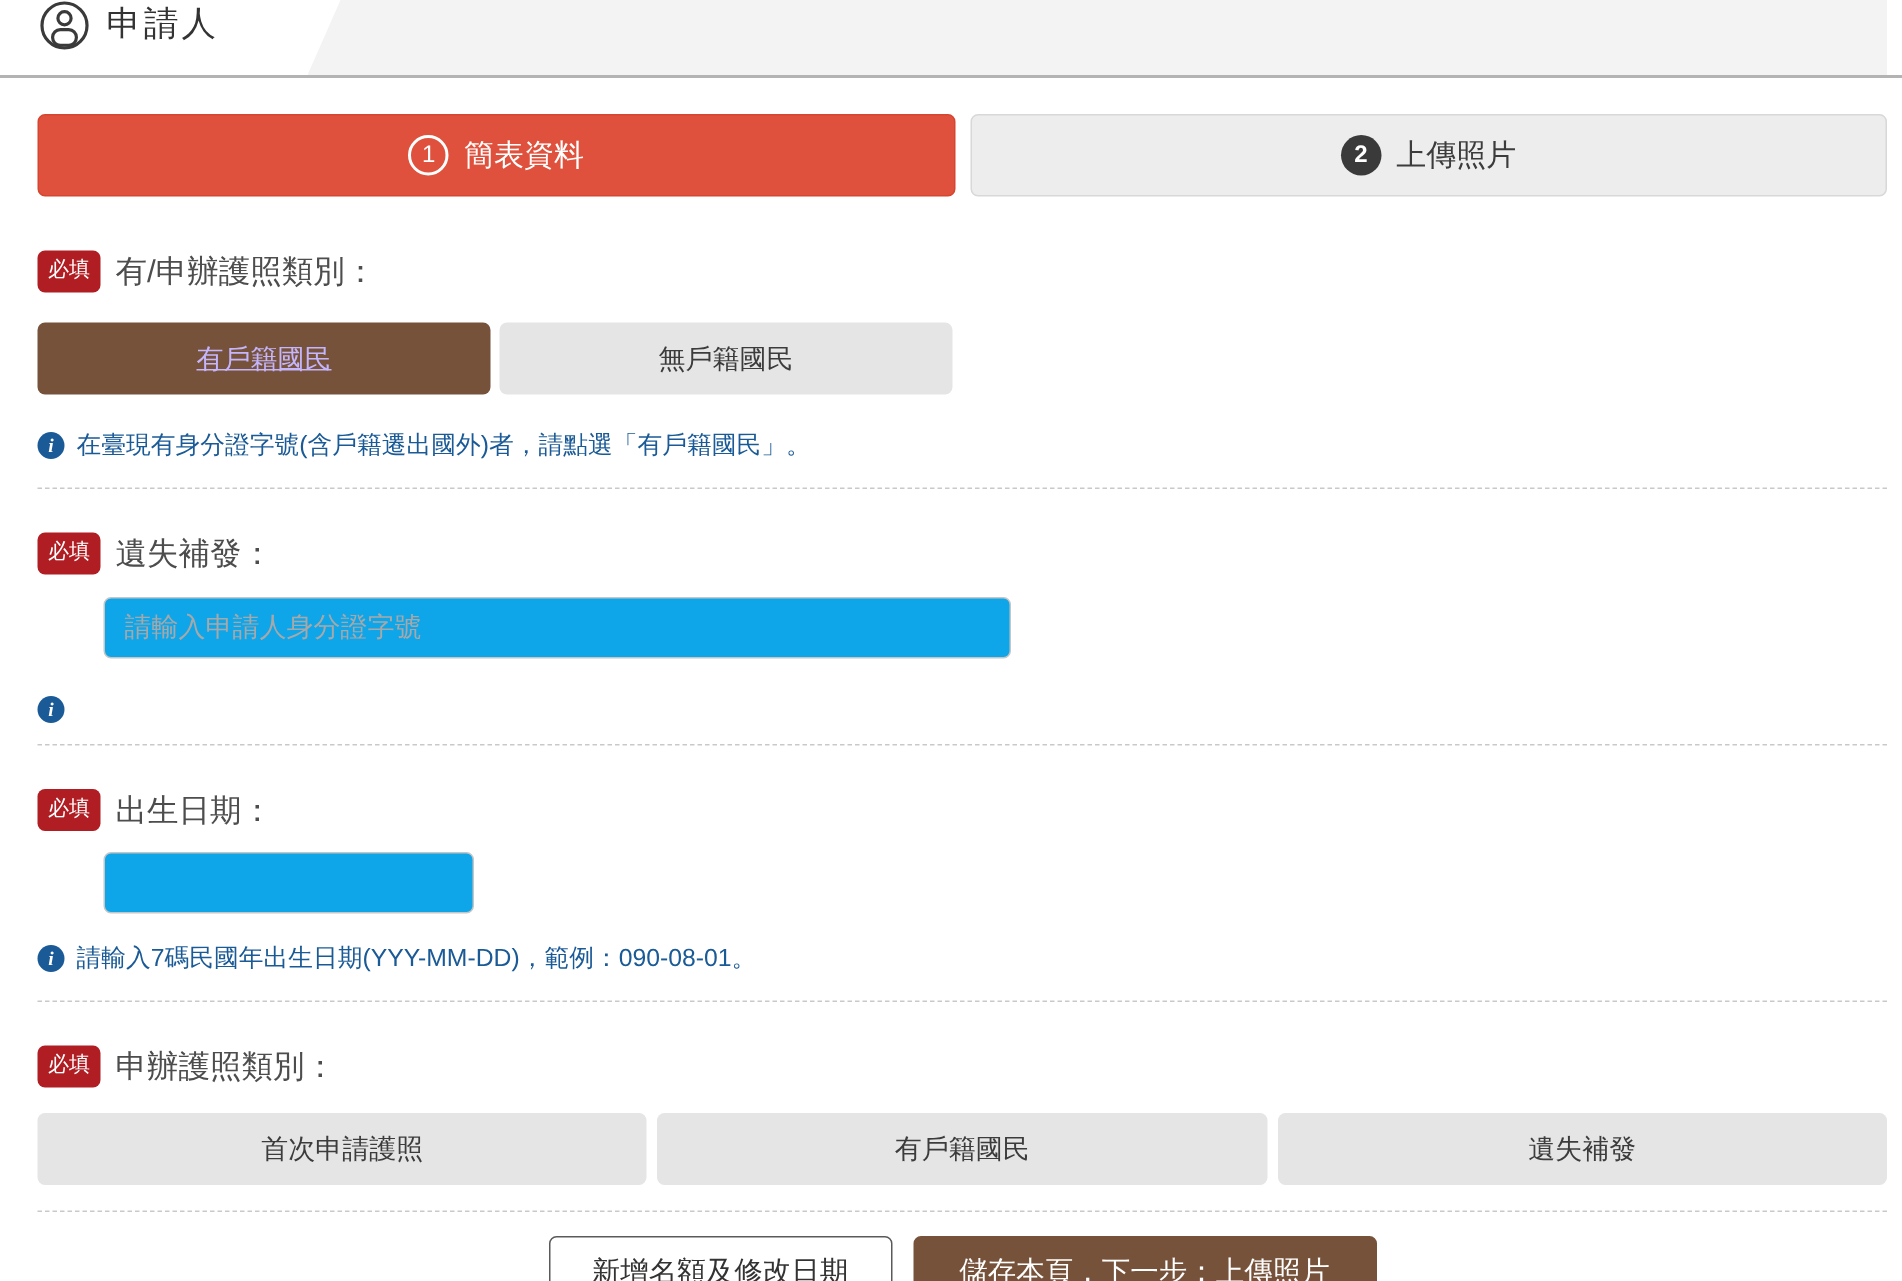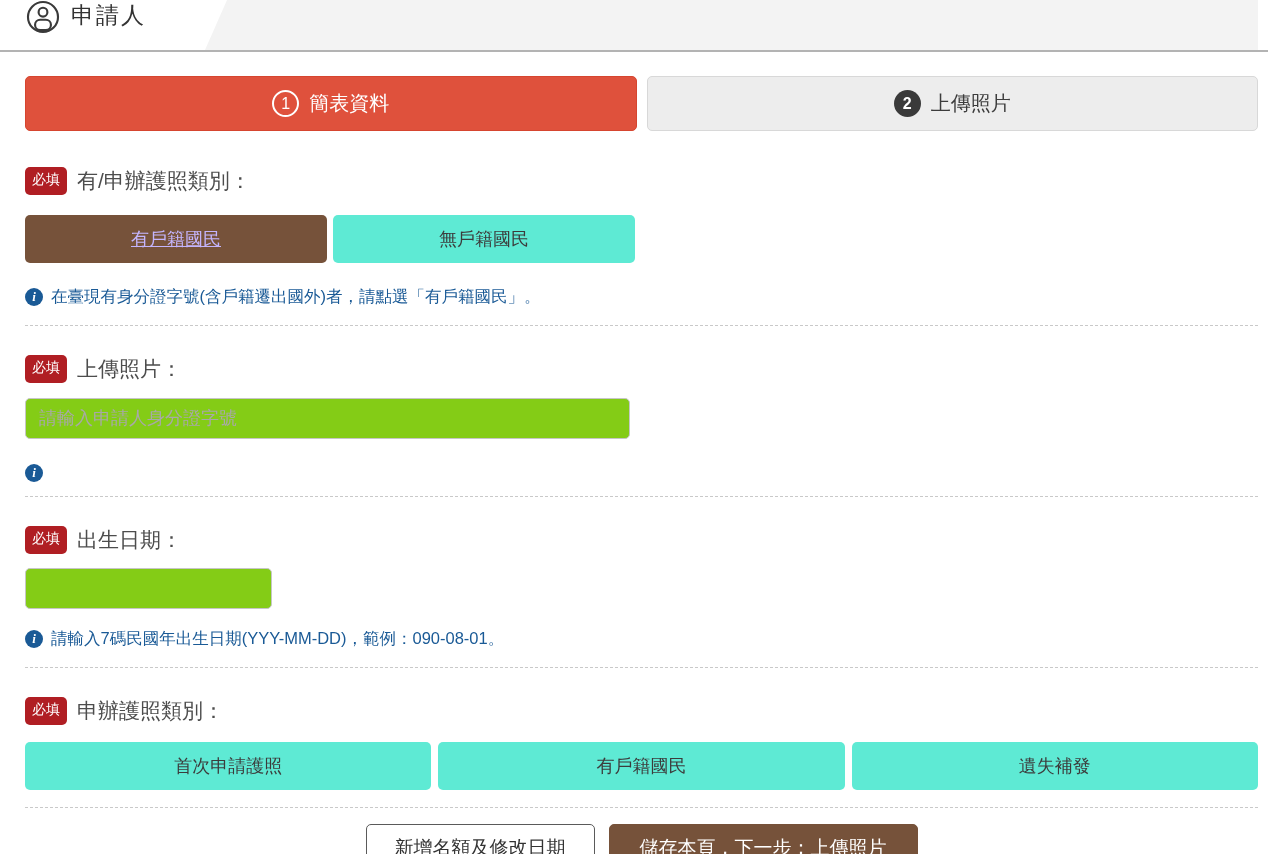--- a/index.html
+++ b/index.html
@@ -125,7 +125,7 @@
     font-size: 18px;
     font-family: inherit;
     cursor: pointer;
-    background: #5eead4;
+    background: #e5e5e5;
     color: #3c3c3c;
   }
   .opt.w302 { width: 302px; }

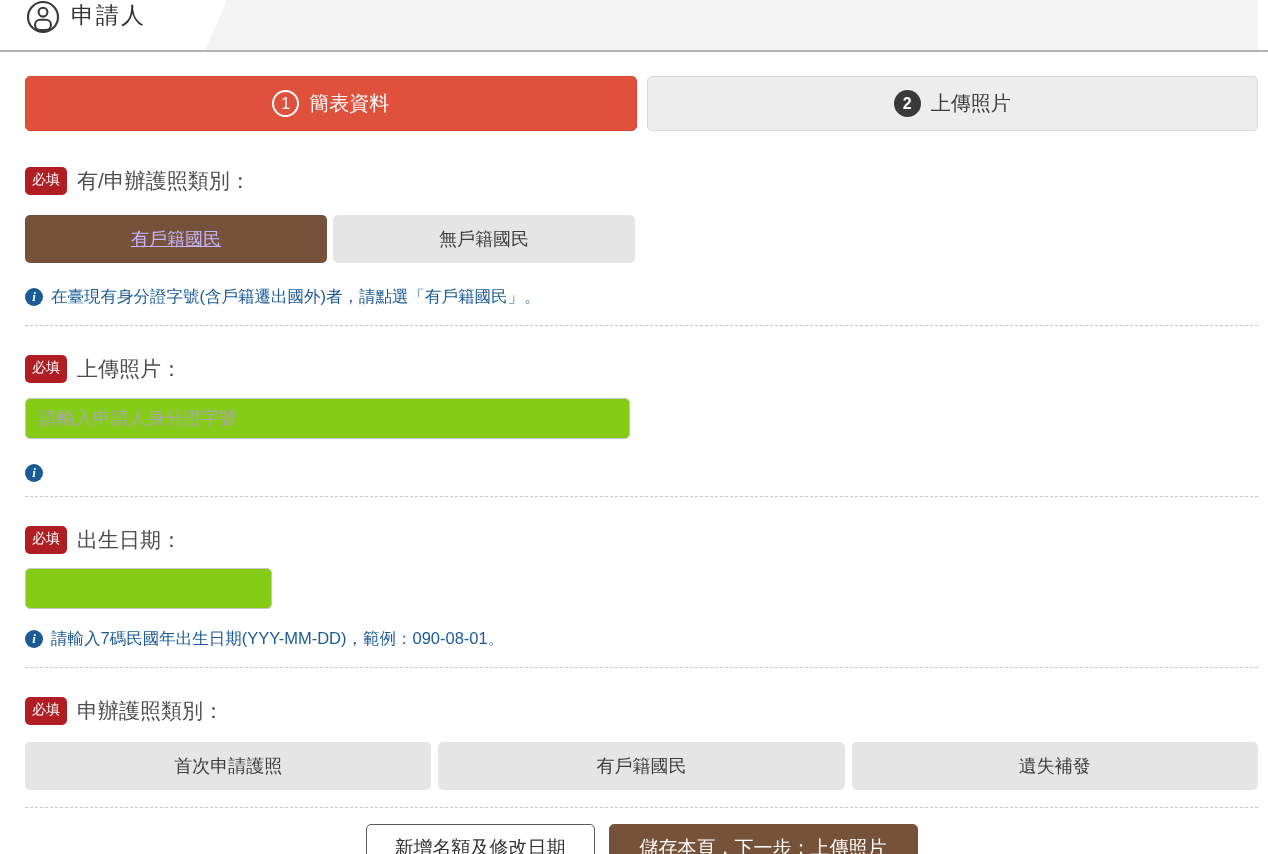--- a/index.html
+++ b/index.html
@@ -254,7 +254,7 @@
 
     <div class="field-label after-divider">
       <span class="badge">必填</span>
-      <span>上傳照片：</span>
+      <span>遺失補發：</span>
     </div>
     <input class="text-input id-input" type="text" placeholder="請輸入申請人身分證字號" style="">
     <div class="info" style="margin-top:25px;">

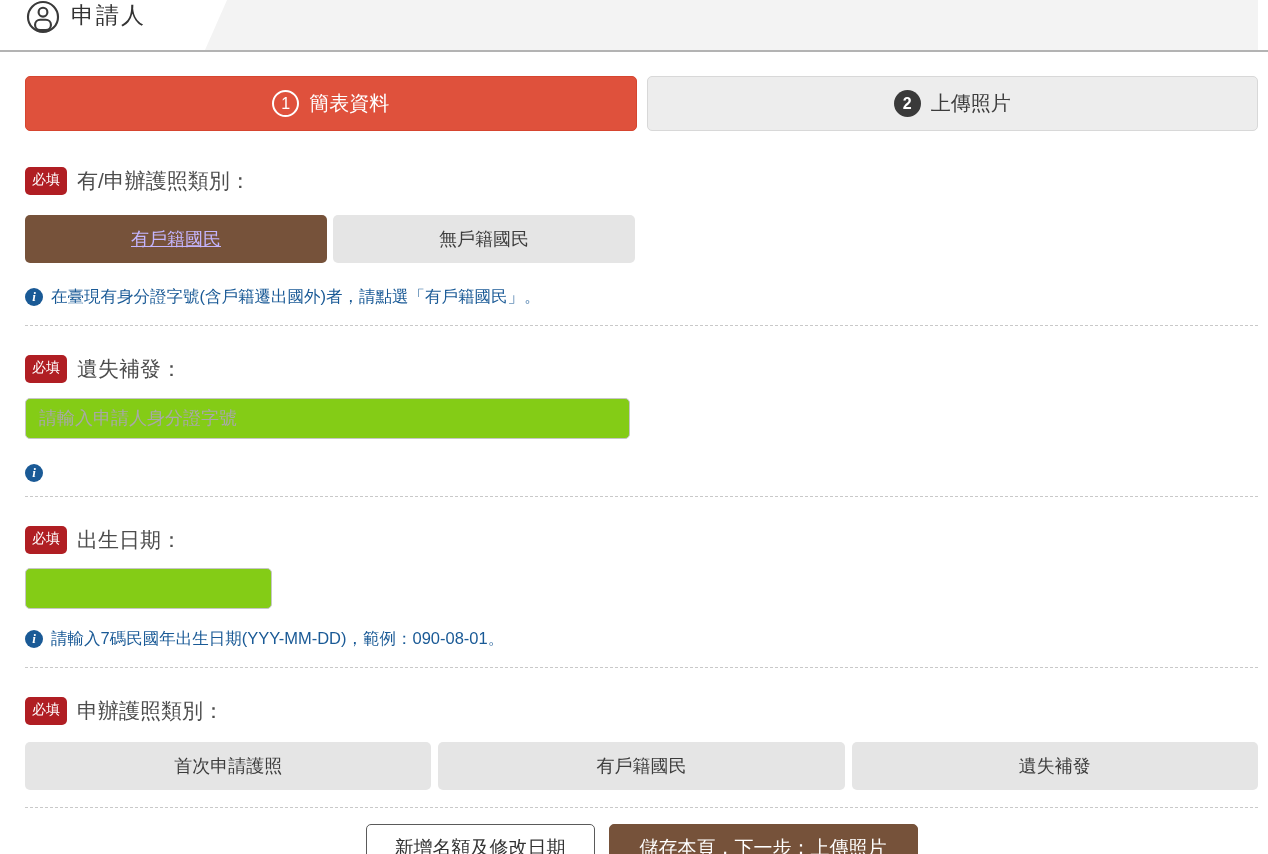--- a/index.html
+++ b/index.html
@@ -143,8 +143,9 @@
     font-size: 18px;
     font-family: inherit;
     color: #333;
-    background: #84cc16;
+    background: #0ea5e9;
     outline: none;
+    margin-left: 44px;
   }
   .text-input::placeholder { color: #a8a8a8; }
   .id-input { width: 605px; }

